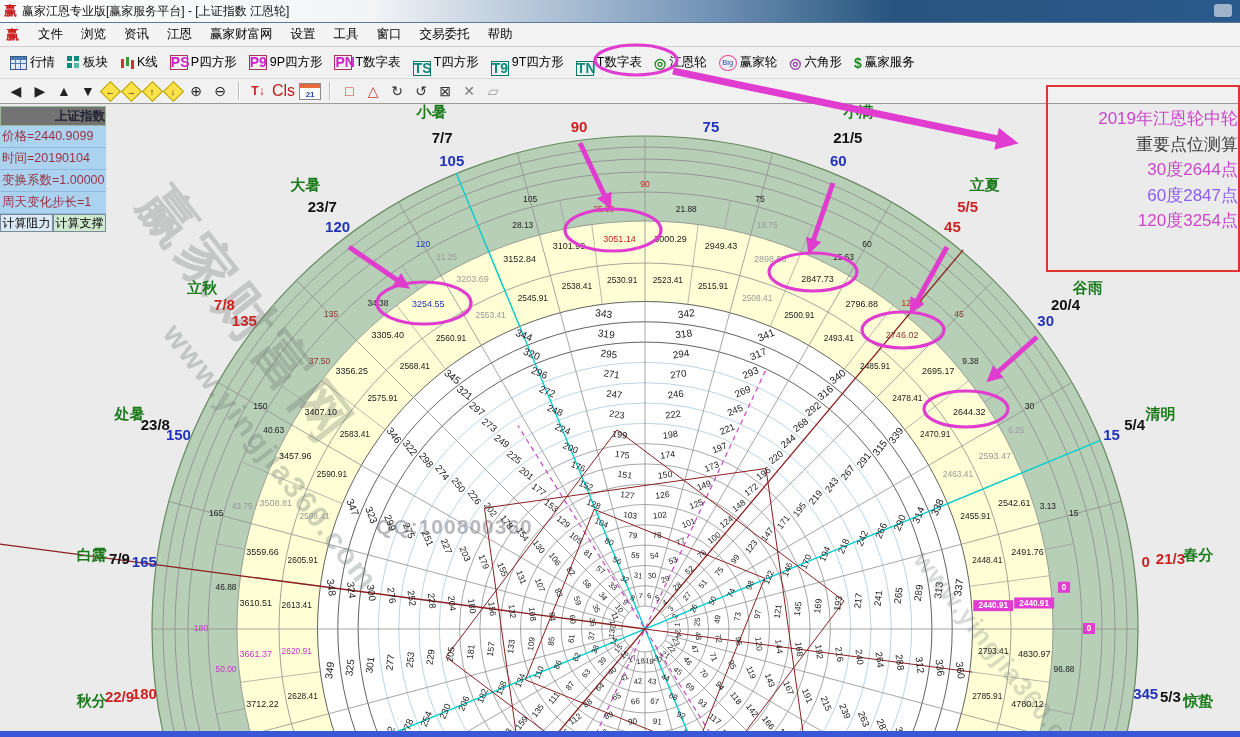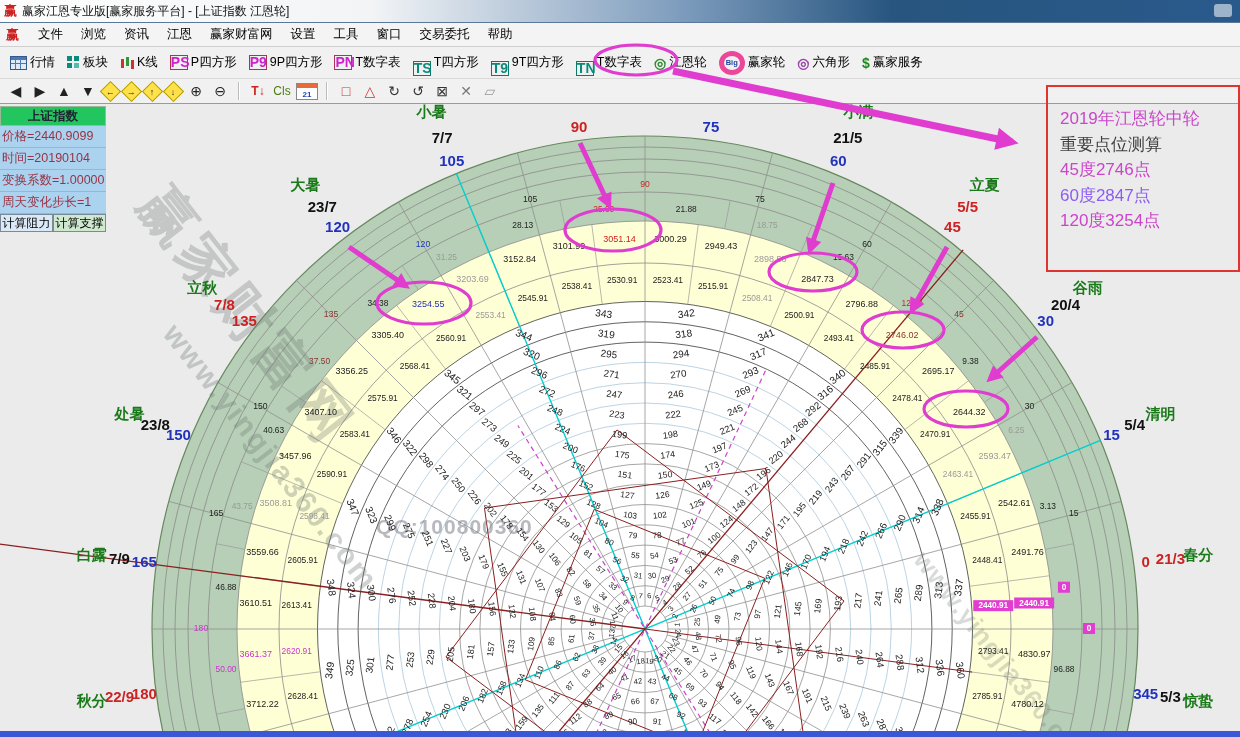--- a/index.html
+++ b/index.html
@@ -39,7 +39,7 @@
     box-shadow:5px -2px 0 #2f9a2f,10px 1px 0 #cc3333;}
   .icon-target{color:#2f8a2f;font-size:14px;font-weight:bold;line-height:14px;}
   .icon-big{display:inline-block;width:16px;height:14px;line-height:14px;border-radius:50%;
-    border:5px solid #ec4899;color:#2244aa;font-size:7.5px;font-weight:bold;text-align:center;}
+    border:1px solid #ec4899;color:#2244aa;font-size:7.5px;font-weight:normal;text-align:center;}
   .icon-hex{color:#9944aa;font-size:14px;font-weight:bold;line-height:14px;}
   .icon-dollar{color:#1a8a1a;font-size:14px;font-weight:bold;line-height:14px;}
 

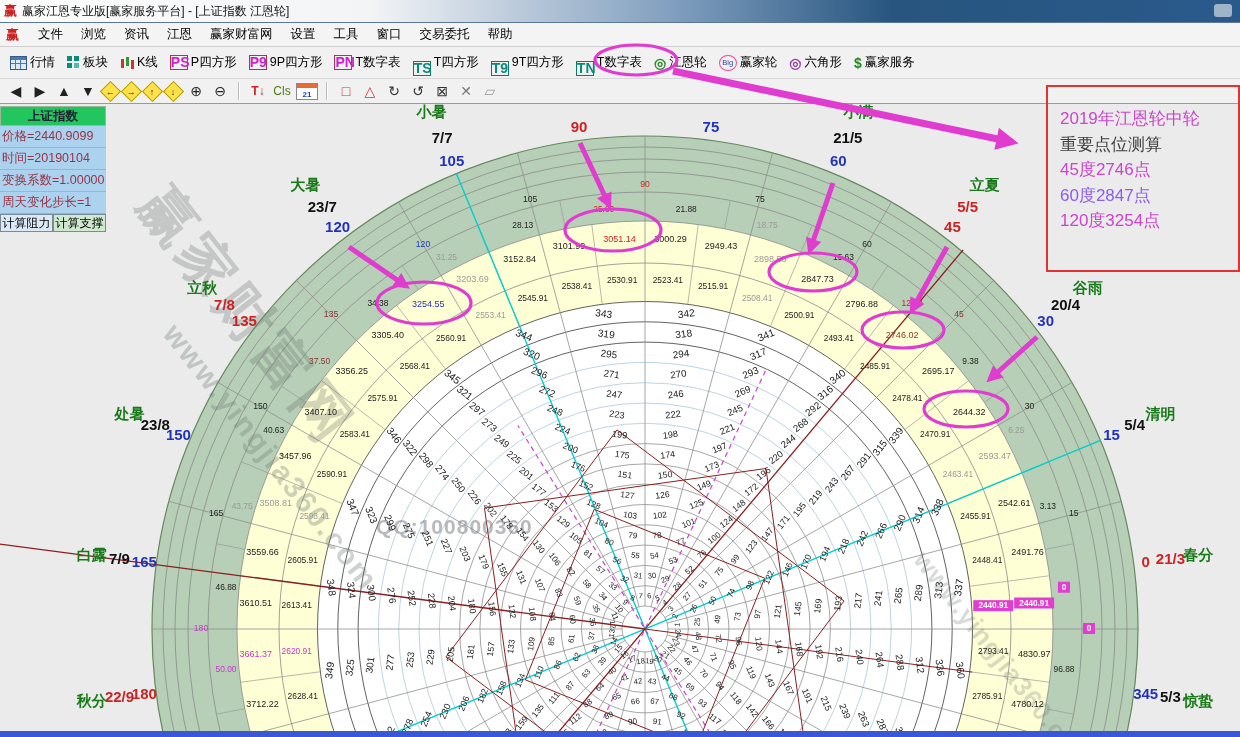--- a/index.html
+++ b/index.html
@@ -52,7 +52,7 @@
     display:inline-flex;align-items:center;justify-content:center;margin:0 3px;}
   .tb2-diamond span{transform:rotate(-45deg);font-size:9px;font-weight:bold;color:#222;}
   .ticon{color:#cc2222;font-weight:bold;font-size:12px;}
-  .clstext{font-size:12px;color:#4d7c0f;}
+  .clstext{font-size:16px;color:#b91c1c;}
   .cal{width:16px;height:15px;border:1px solid #888;background:linear-gradient(#e86a3a 0 4px,#fff 4px);
     font-size:8px;color:#2244aa;display:inline-flex;align-items:flex-end;justify-content:center;font-weight:bold;}
 

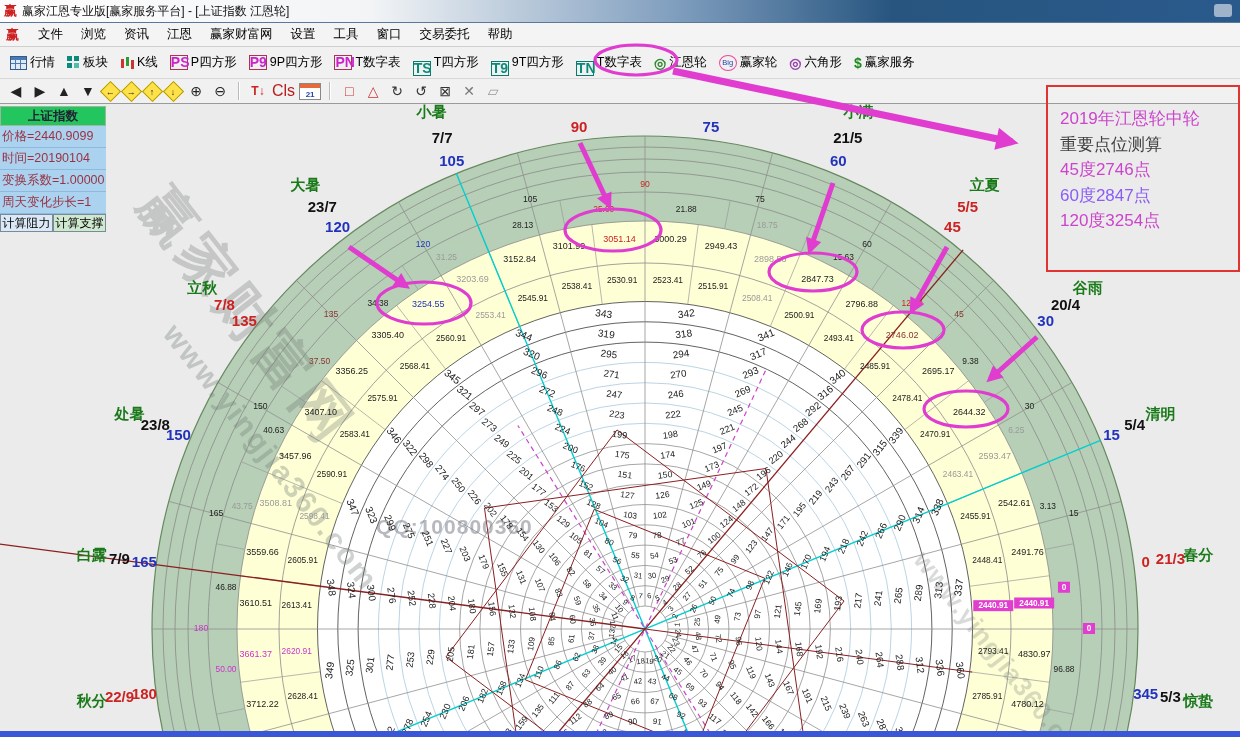--- a/index.html
+++ b/index.html
@@ -63,7 +63,7 @@
 
   
   #info-panel{position:absolute;left:0;top:2px;width:106px;font-size:12.5px;z-index:20;}
-  #info-panel .hdr{background:#22c55e;border:1px solid #9ab89a;text-align:center;
+  #info-panel .hdr{background:#737373;border:1px solid #9ab89a;text-align:right;
     font-weight:bold;color:#223;height:18px;line-height:18px;}
   #info-panel .row{background:#abd3f0;border-bottom:1px solid #8fb8dc;color:#993344;
     height:21px;line-height:21px;padding-left:2px;white-space:nowrap;overflow:hidden;}

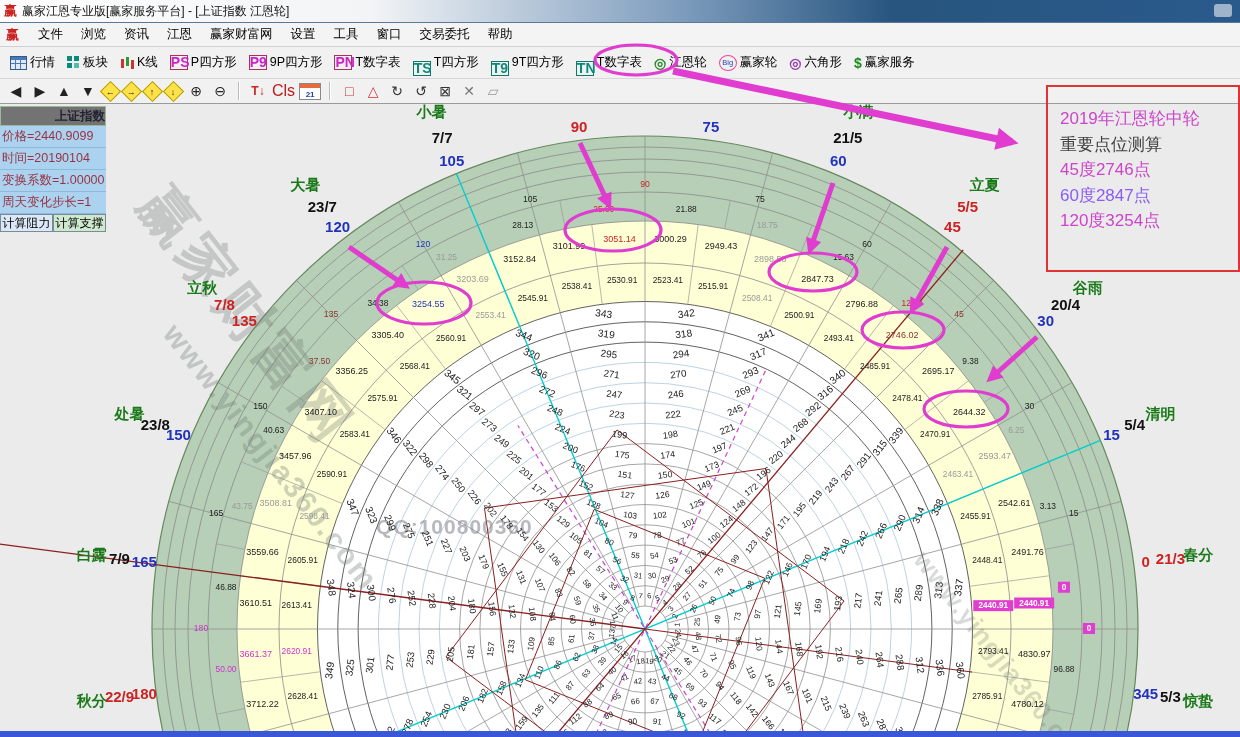--- a/index.html
+++ b/index.html
@@ -75,7 +75,7 @@
 
   
   #anno-box{position:absolute;border:2px solid #e23333;z-index:40;background:transparent;}
-  #anno-box .ln{font-size:17px;line-height:25.5px;color:#cc44cc;padding-left:12px;white-space:nowrap;}
+  #anno-box .ln{font-size:17px;line-height:25.5px;color:#cc44cc;padding-left:12px;white-space:nowrap;text-align:right;}
   #anno-box .pad{height:19px;}
 
   #overlay{position:absolute;left:0;top:0;z-index:50;pointer-events:none;}

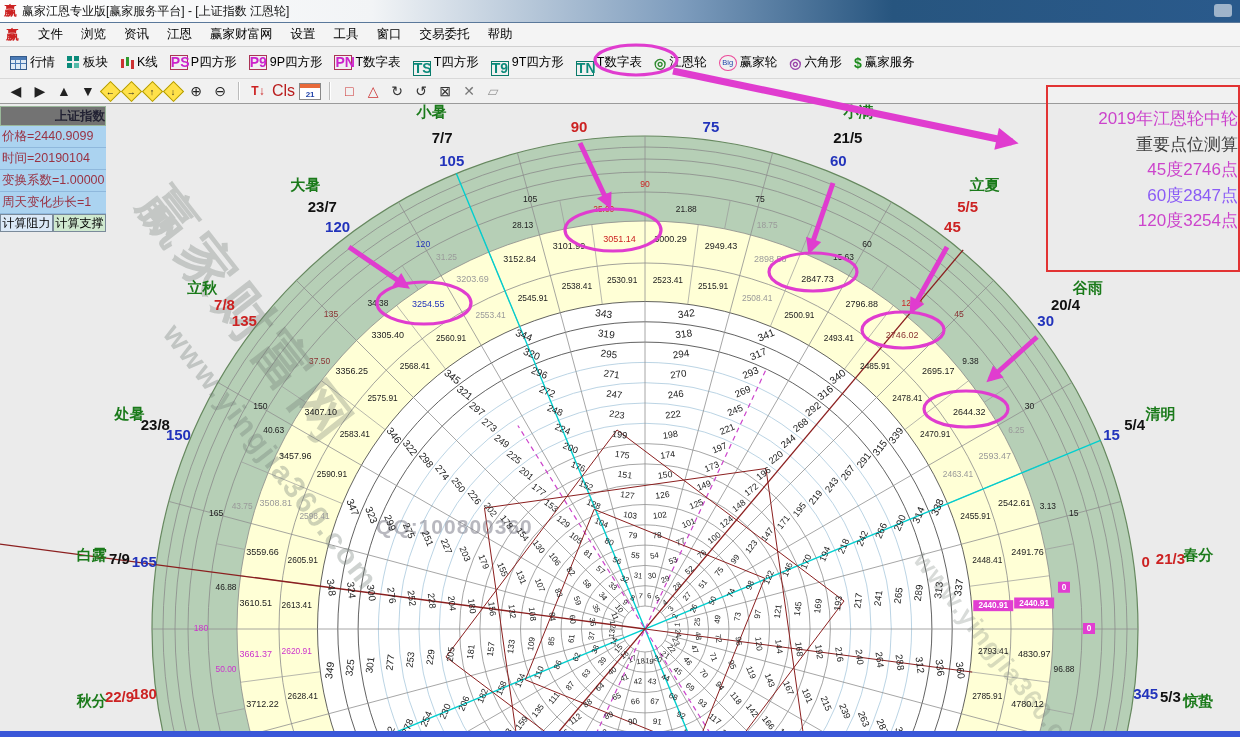--- a/index.html
+++ b/index.html
@@ -758,6 +758,7 @@
       <div class="pad"></div>
       <div class="ln" style="color: rgb(204, 68, 204);">2019年江恩轮中轮</div>
       <div class="ln" style="color: #404040; padding-left: 12px;">重要点位测算</div>
+      <div class="ln" style="color: rgb(204, 68, 204);">30度2644点</div>
       <div class="ln" style="color: rgb(204, 68, 204);">45度2746点</div>
       <div class="ln" style="color: #8b5cf6;">60度2847点</div>
       <div class="ln" style="color: rgb(204, 68, 204);">120度3254点</div>

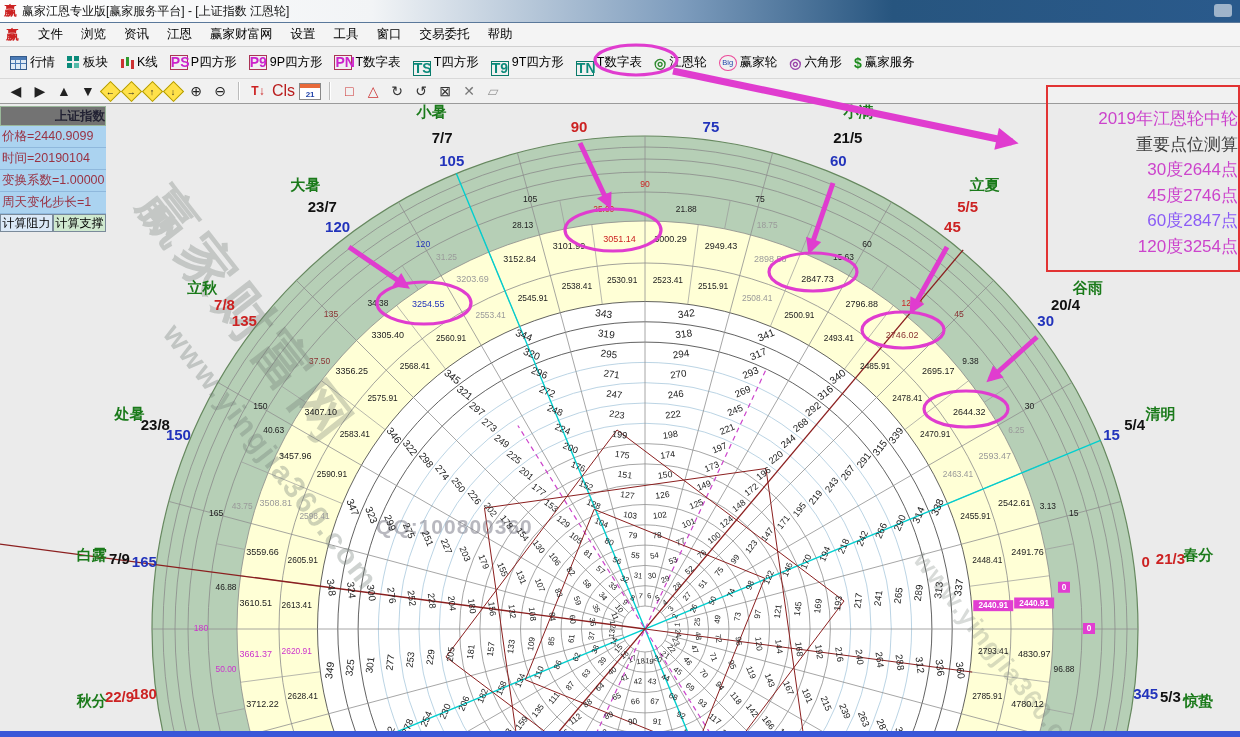--- a/index.html
+++ b/index.html
@@ -759,7 +759,6 @@
       <div class="ln" style="color: rgb(204, 68, 204);">2019年江恩轮中轮</div>
       <div class="ln" style="color: #404040; padding-left: 12px;">重要点位测算</div>
       <div class="ln" style="color: rgb(204, 68, 204);">30度2644点</div>
-      <div class="ln" style="color: rgb(204, 68, 204);">45度2746点</div>
       <div class="ln" style="color: #8b5cf6;">60度2847点</div>
       <div class="ln" style="color: rgb(204, 68, 204);">120度3254点</div>
     </div>

